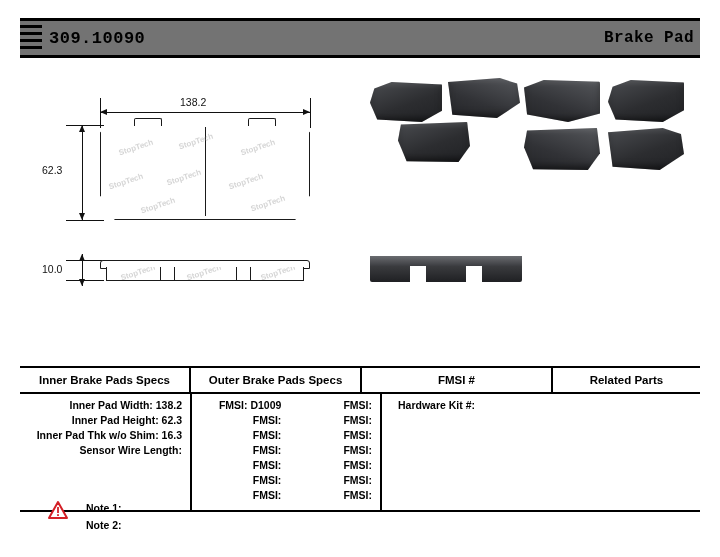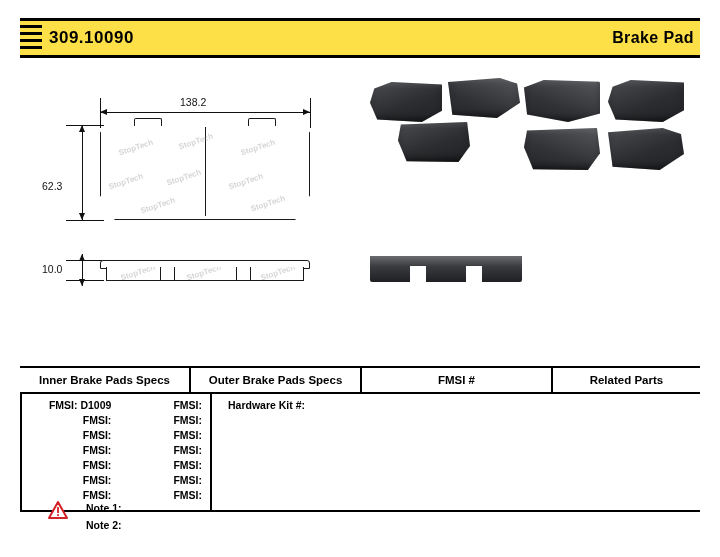--- a/index.html
+++ b/index.html
@@ -29,7 +29,8 @@
     height: 34px;
     border-top: 3px solid #000;
     border-bottom: 3px solid #000;
-    background: #fde047;
+    background: #737373;
+    font-family: Liberation Mono, monospace;
   }
   .header-left {
     position: absolute;

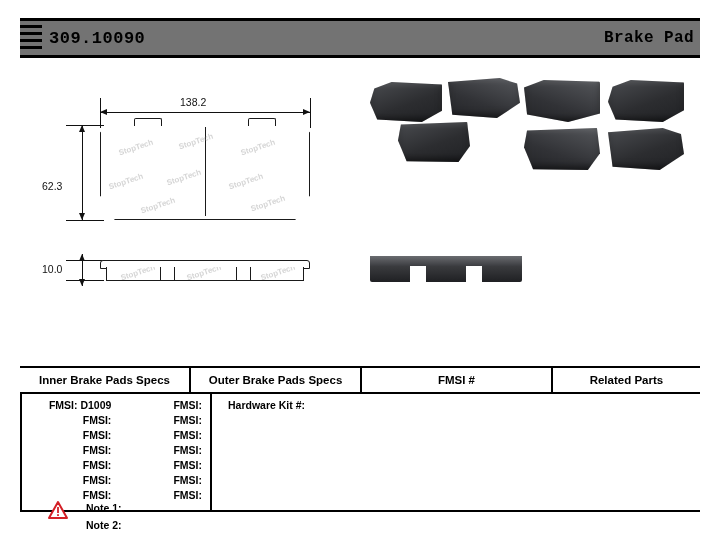--- a/index.html
+++ b/index.html
@@ -342,7 +342,7 @@
     <div class="ln vln" style="left:62px; top:65px; height:95px;"></div>
     <div class="arrow arr-u" style="left:58.5px; top:65px;"></div>
     <div class="arrow arr-d" style="left:58.5px; top:153px;"></div>
-    <div class="dim" style="left:22px; top:120px;">62.3</div>
+    <div class="dim" style="left:22px; top:104px;">62.3</div>
 
     <div class="pad-main">
       <div class="tab" style="left:34px;"></div>

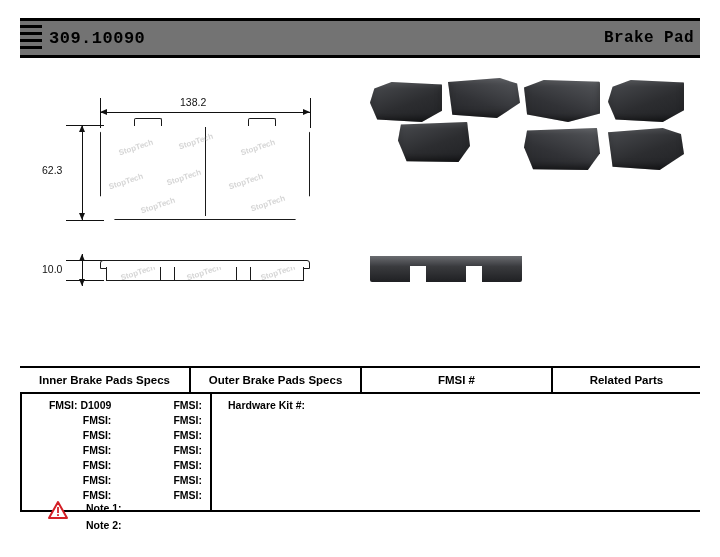--- a/index.html
+++ b/index.html
@@ -406,6 +406,12 @@
     </div>
     <div class="spec-body">
 
+      <div class="col1">
+        <div class="row-right">Inner Pad Width: 138.2</div>
+        <div class="row-right">Inner Pad Height: 62.3</div>
+        <div class="row-right">Inner Pad Thk w/o Shim: 16.3</div>
+        <div class="row-right">Sensor Wire Length:</div>
+      </div>
 
 
       <div class="col3">

